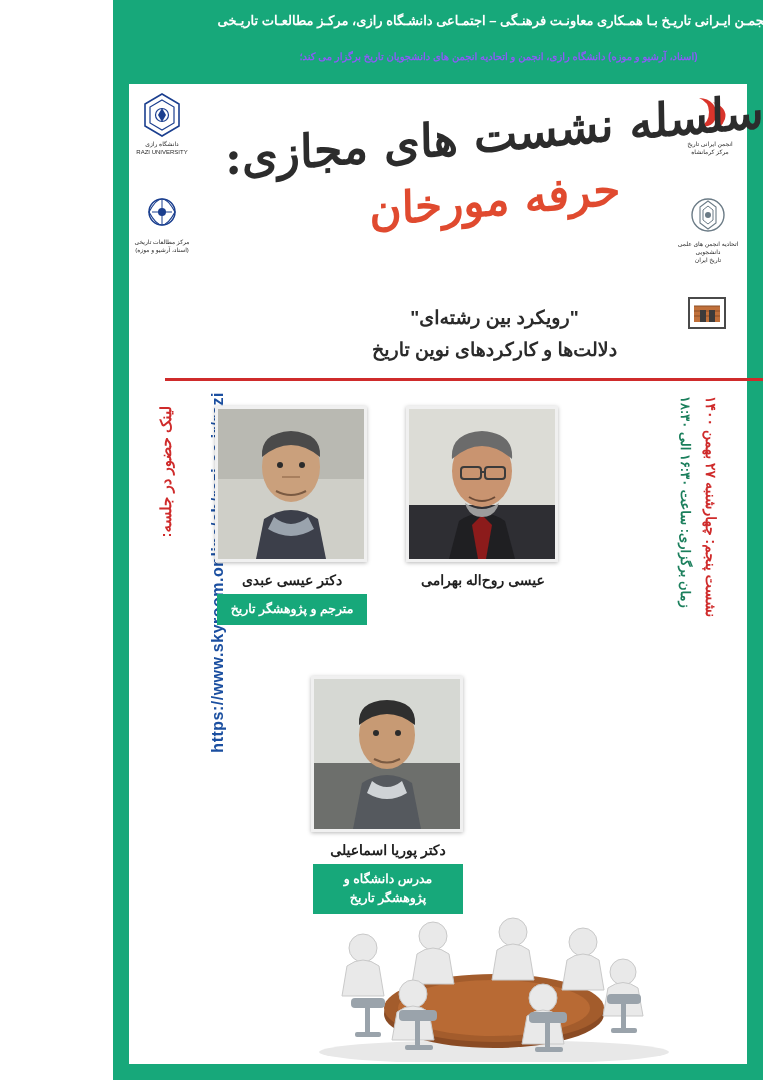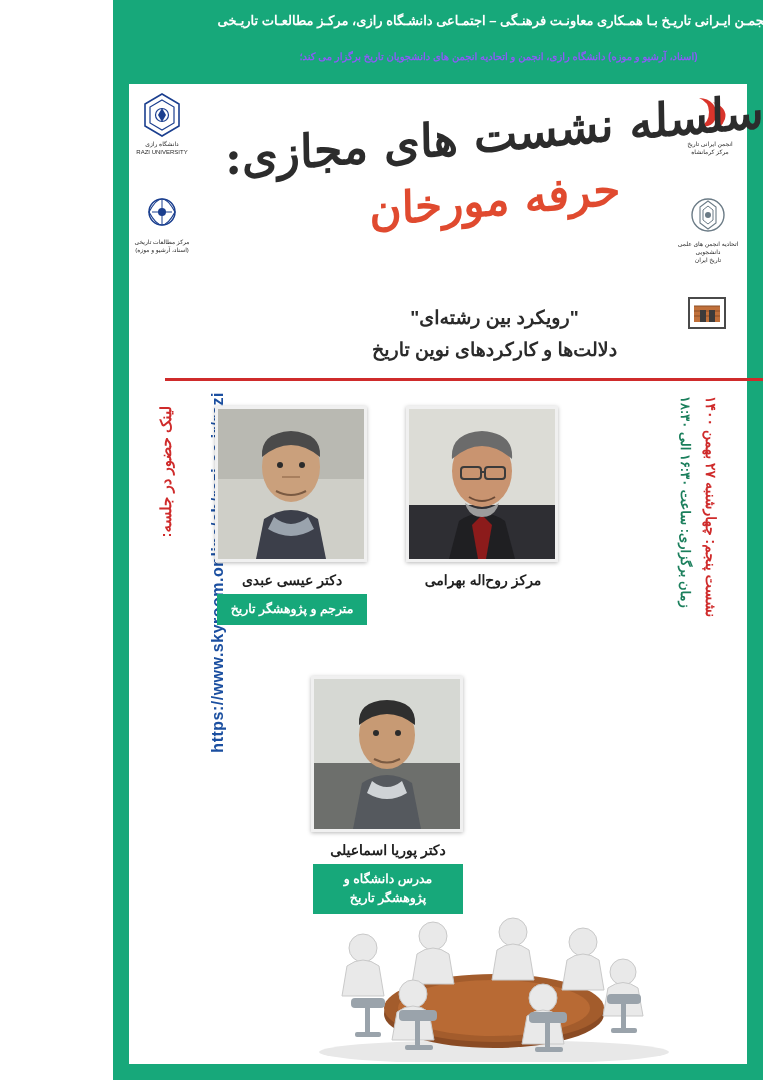--- a/index.html
+++ b/index.html
@@ -356,7 +356,7 @@
         <path d="M56 94 q17 12 34 0 q-4 14 -17 14 q-13 0 -17 -14z" fill="#9c9c9c"></path>
       </svg>
     </div>
-    <div class="name">مرکز روح‌اله بهرامی</div>
+    <div class="name">عیسی روح‌اله بهرامی</div>
   </div>
 
   <div class="card card-3">

